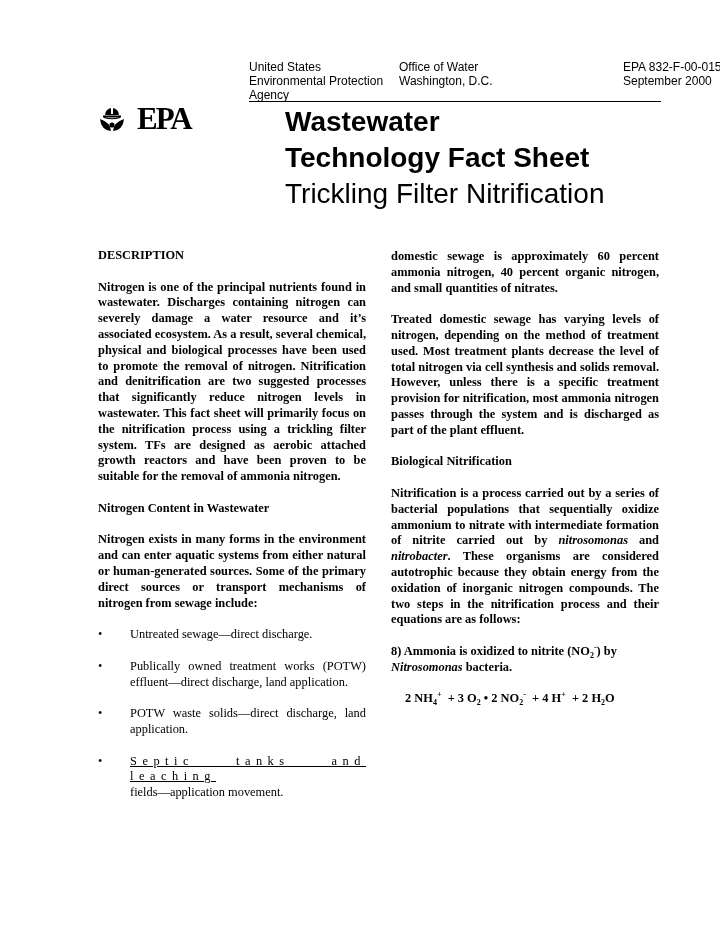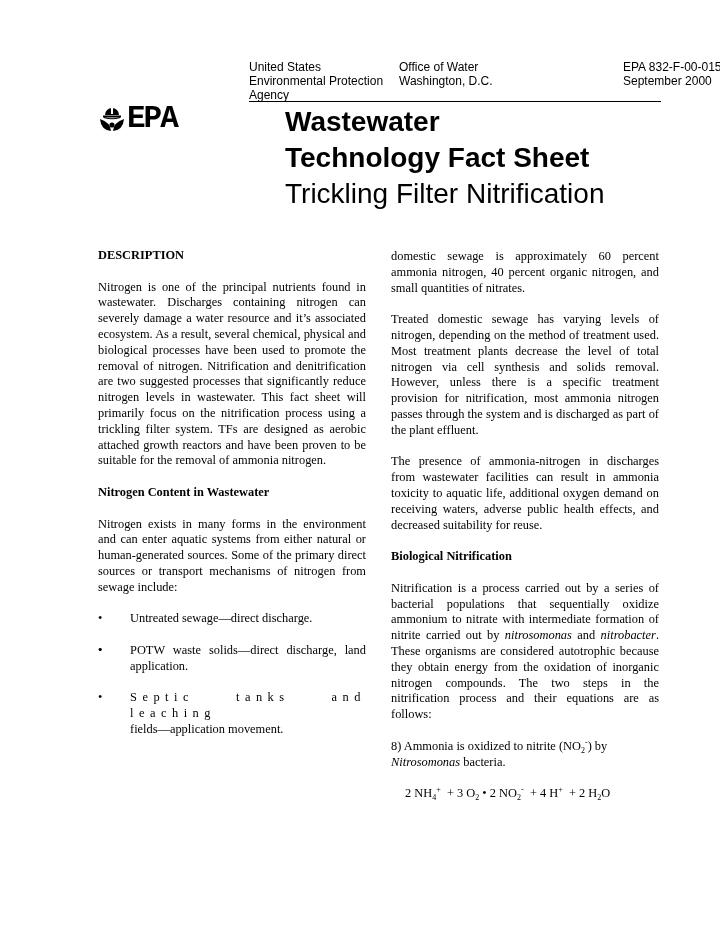--- a/index.html
+++ b/index.html
@@ -44,12 +44,12 @@
     }
     .logo svg { display: block; }
     .logo-text {
-      font-family: Liberation Mono, monospace;
+      font-family: Liberation Serif, serif;
       font-weight: bold;
       font-size: 31px;
       letter-spacing: -2px;
       line-height: 28px;
-      margin-left: 2px;
+      margin-left: 12px;
       transform: scaleY(1.0);
     }
     .title-block {

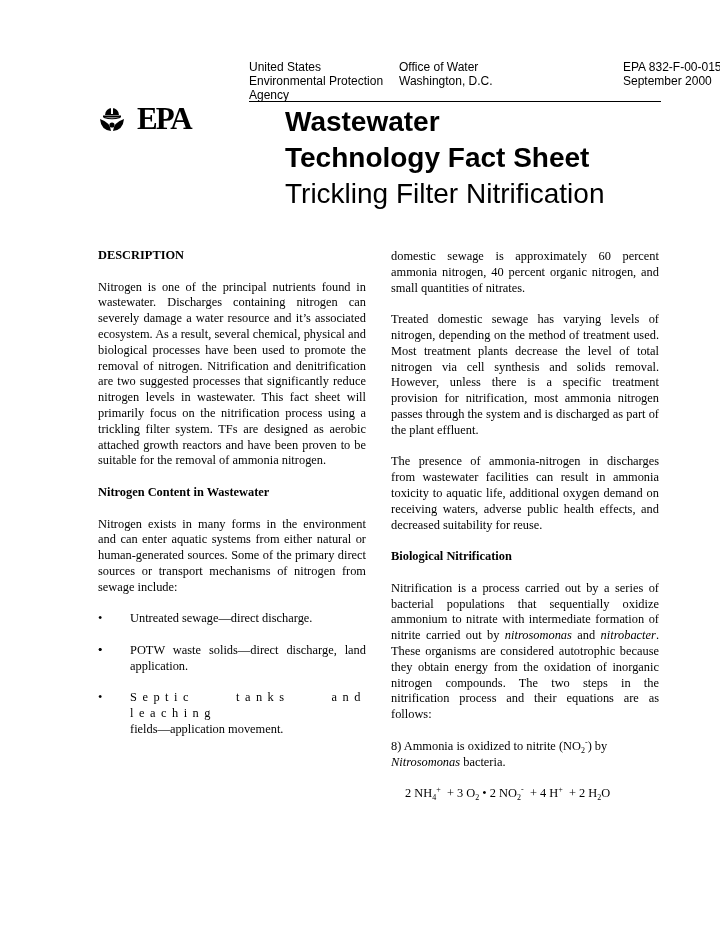--- a/index.html
+++ b/index.html
@@ -83,6 +83,7 @@
     .col p {
       margin: 0 0 15.8px 0;
       text-align: justify;
+      font-weight: bold;
     }
     .col h2 {
       margin: 0 0 15.8px 0;

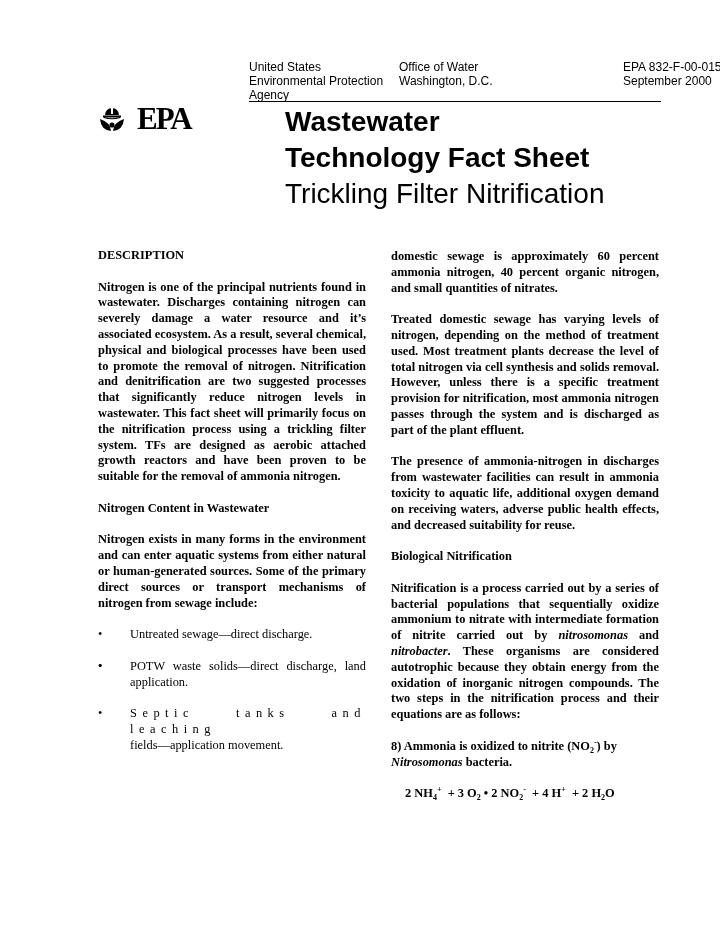--- a/index.html
+++ b/index.html
@@ -189,7 +189,6 @@
 <div class="col" id="col-right">
   <p>domestic sewage is approximately 60 percent ammonia nitrogen, 40 percent organic nitrogen, and small quantities of nitrates.</p>
   <p>Treated domestic sewage has varying levels of nitrogen, depending on the method of treatment used.  Most treatment plants decrease the level of total nitrogen via cell synthesis and solids removal. However, unless there is a specific treatment provision for nitrification, most ammonia nitrogen passes through the system and is discharged as part of the plant effluent.</p>
-  <p>The presence of ammonia-nitrogen in discharges from wastewater facilities can result in ammonia toxicity to aquatic life, additional oxygen demand on receiving waters, adverse public health effects, and decreased suitability for reuse.</p>
   <h2>Biological Nitrification</h2>
   <p><span>Nitrification is a process carried out by a series of bacterial populations that sequentially oxidize ammonium to nitrate with intermediate formation of nitrite carried out by </span><i>nitrosomonas</i><span> and </span><i>nitrobacter</i><span>.  These organisms are considered autotrophic because they obtain energy from the oxidation of inorganic nitrogen compounds.  The two steps in the nitrification process and their equations are as follows:</span></p>
   <p><span>8) Ammonia is oxidized to nitrite (NO</span><sub>2</sub><sup>-</sup><span>) by </span><br><i>Nitrosomonas</i><span> bacteria.</span></p>

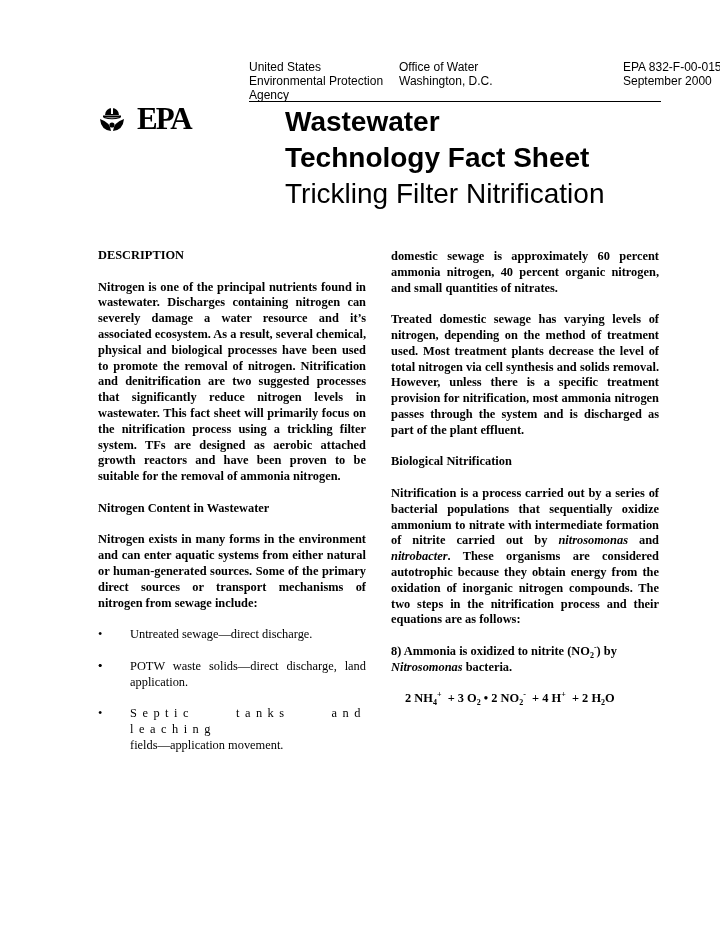--- a/index.html
+++ b/index.html
@@ -173,6 +173,7 @@
     </li>
     <li>
       <span class="bullet">•</span>
+      <span>Publically owned treatment works (POTW) effluent—direct discharge, land application.</span>
     </li>
     <li>
       <span class="bullet">•</span>

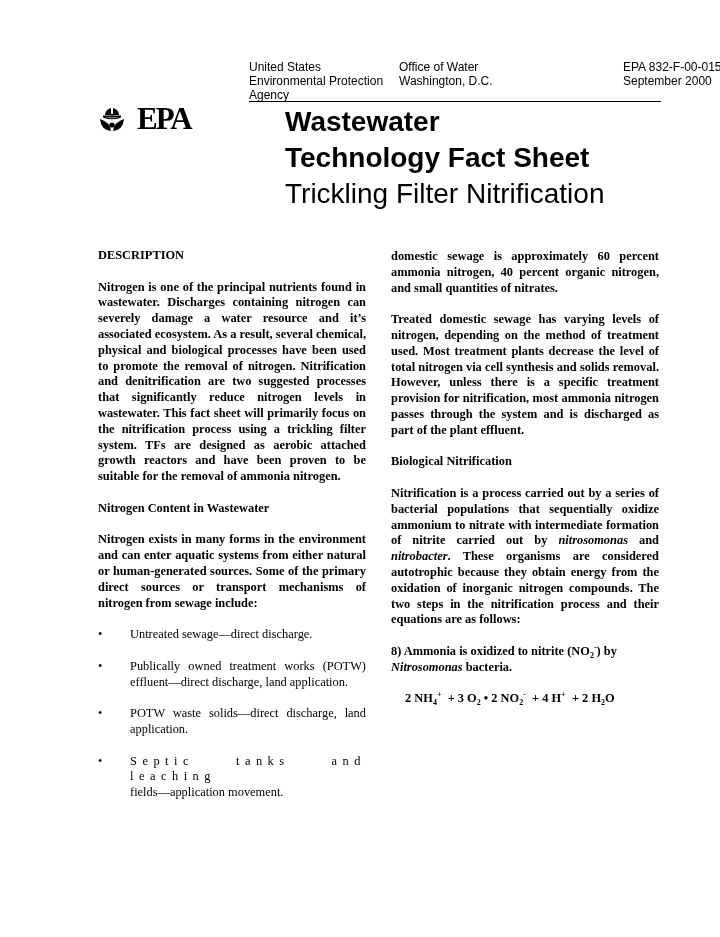--- a/index.html
+++ b/index.html
@@ -112,6 +112,7 @@
     .spaced {
       letter-spacing: 5.5px;
       word-spacing: 14px;
+      text-decoration: underline;
     }
     .eqn {
       margin: 0;

